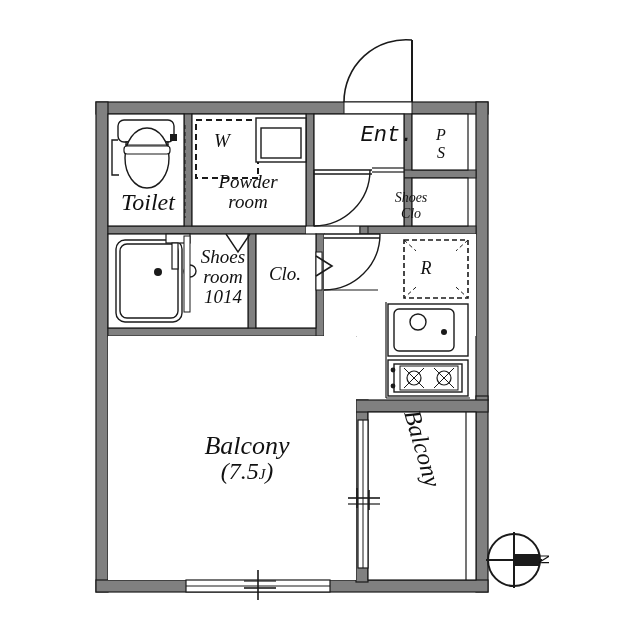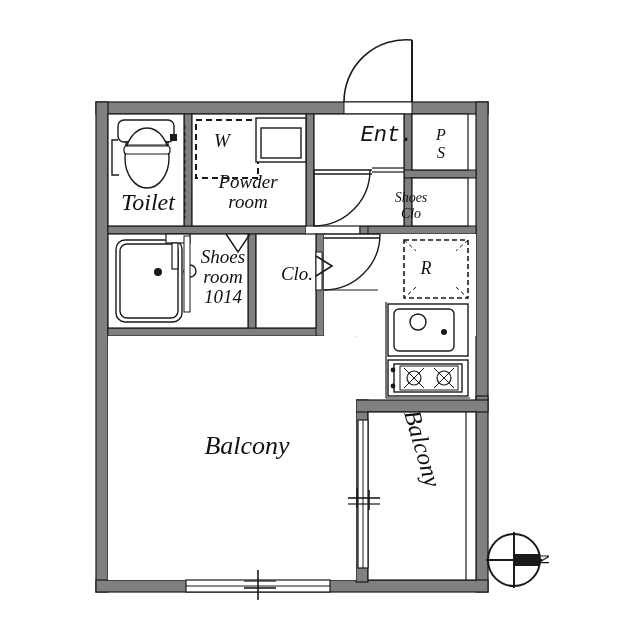--- a/index.html
+++ b/index.html
@@ -41,7 +41,7 @@
   .lbl-ps          { left: 430px; top: 126px; width: 22px;  font-size: 16px; line-height: 1.15; }
   .lbl-shoes       { left: 390px; top: 190px; width: 42px;  font-size: 14px; line-height: 1.15; }
   .lbl-bath        { left: 186px; top: 247px; width: 74px;  font-size: 19px; }
-  .lbl-clo         { left: 258px; top: 264px; width: 54px;  font-size: 19px; padding-left: 12px; }
+  .lbl-clo         { left: 258px; top: 264px; width: 54px;  font-size: 19px; }
   .lbl-r           { left: 412px; top: 259px; width: 28px;  font-size: 18px; }
   .lbl-bedroom     { left: 176px; top: 432px; width: 142px; font-size: 26px; }
   .lbl-bedroom .area { font-size: 24px; }

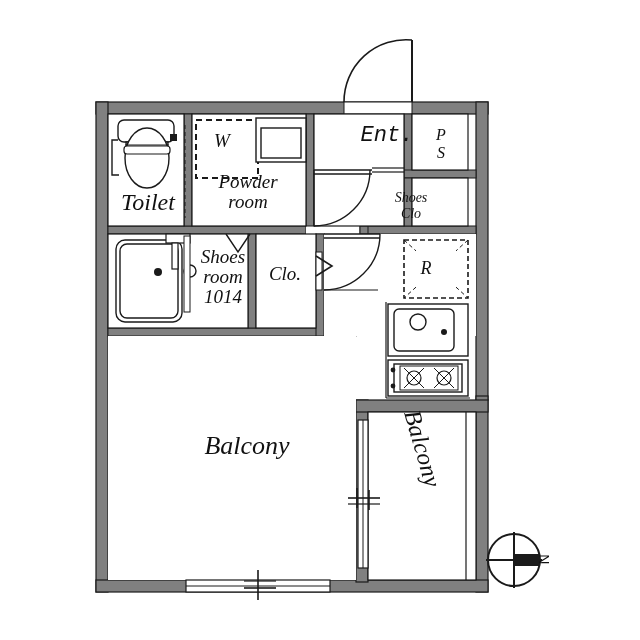--- a/index.html
+++ b/index.html
@@ -305,6 +305,7 @@
 
   <div class="room-label lbl-bedroom">
     <div>Balcony</div>
+    <div class="area"><span>(7.5</span><span class="jsub">J</span><span>)</span></div>
   </div>
 
   <div class="room-label lbl-balcony">Balcony</div>

